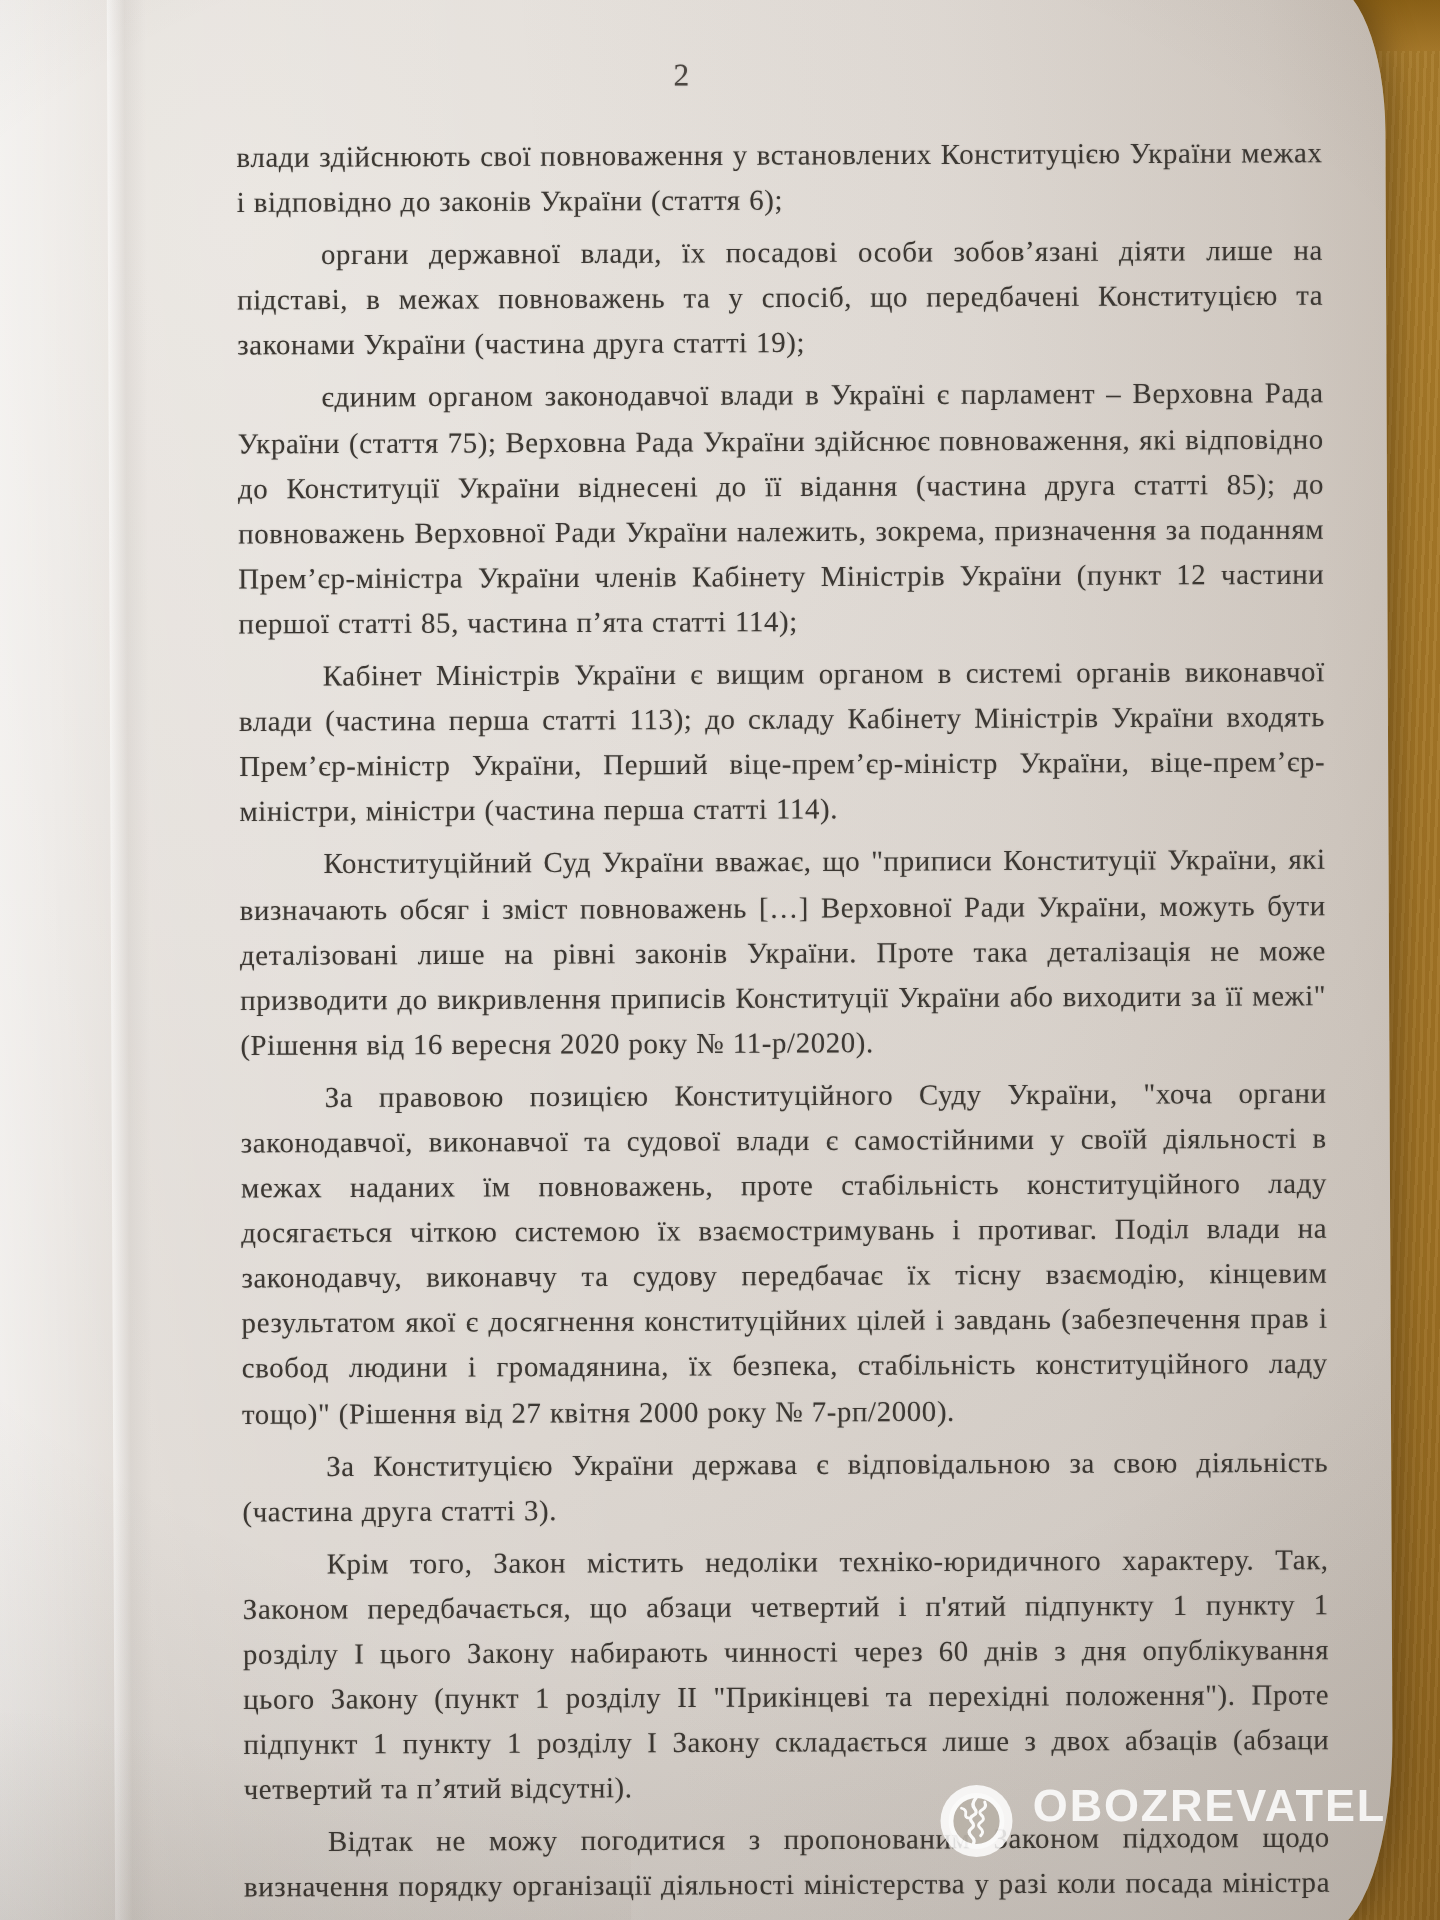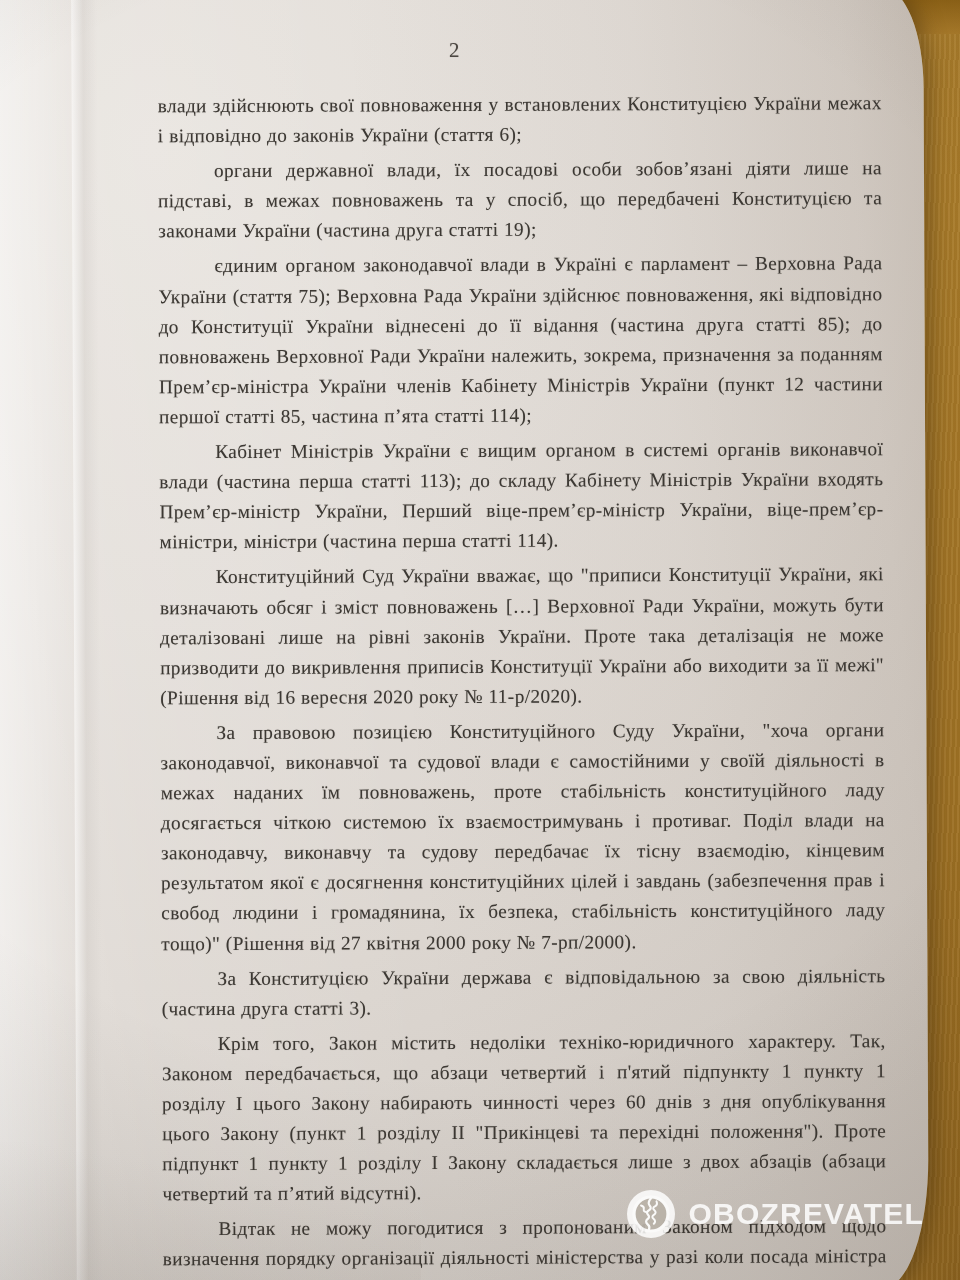--- a/index.html
+++ b/index.html
@@ -173,7 +173,6 @@
     right: 36px;
     bottom: 42px;
     display: flex;
-    align-items: center;
     gap: 14px;
     opacity: 0.92;
   }

